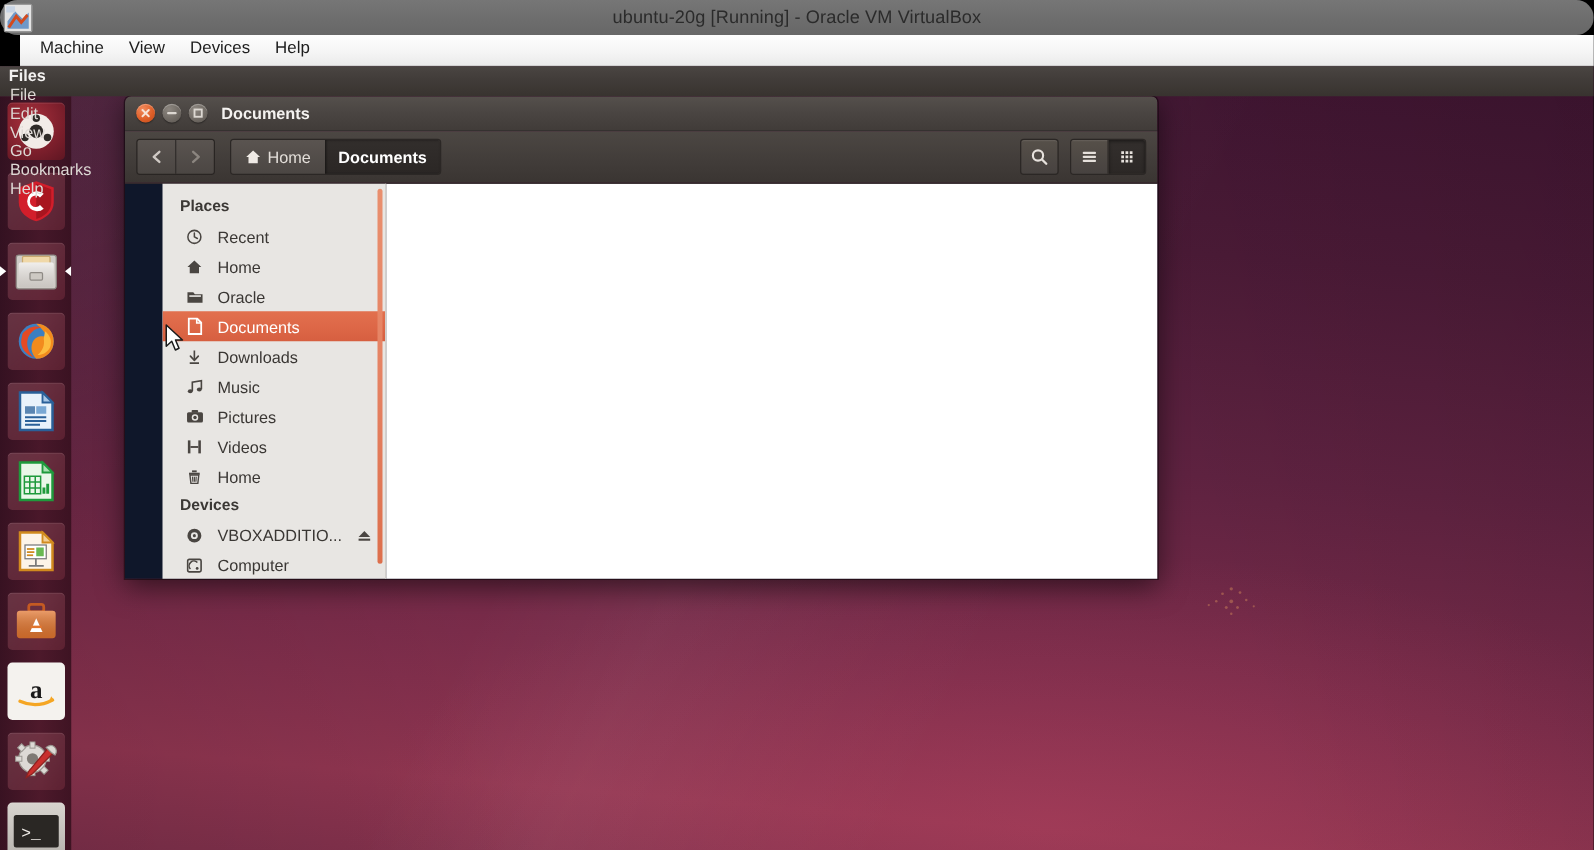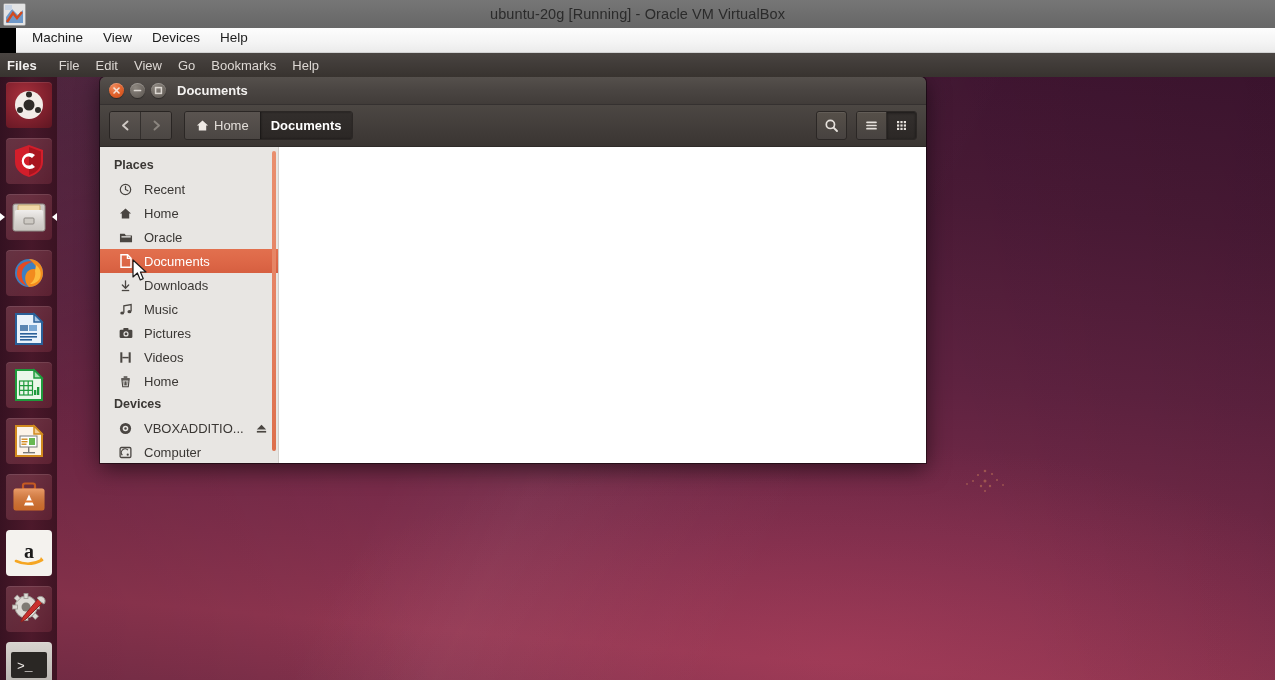--- a/index.html
+++ b/index.html
@@ -30,6 +30,7 @@
     display: flex;
     align-items: center;
     box-sizing: border-box;
+    border-radius: 14px;
   }
   .vbox-appicon {
     position: absolute;

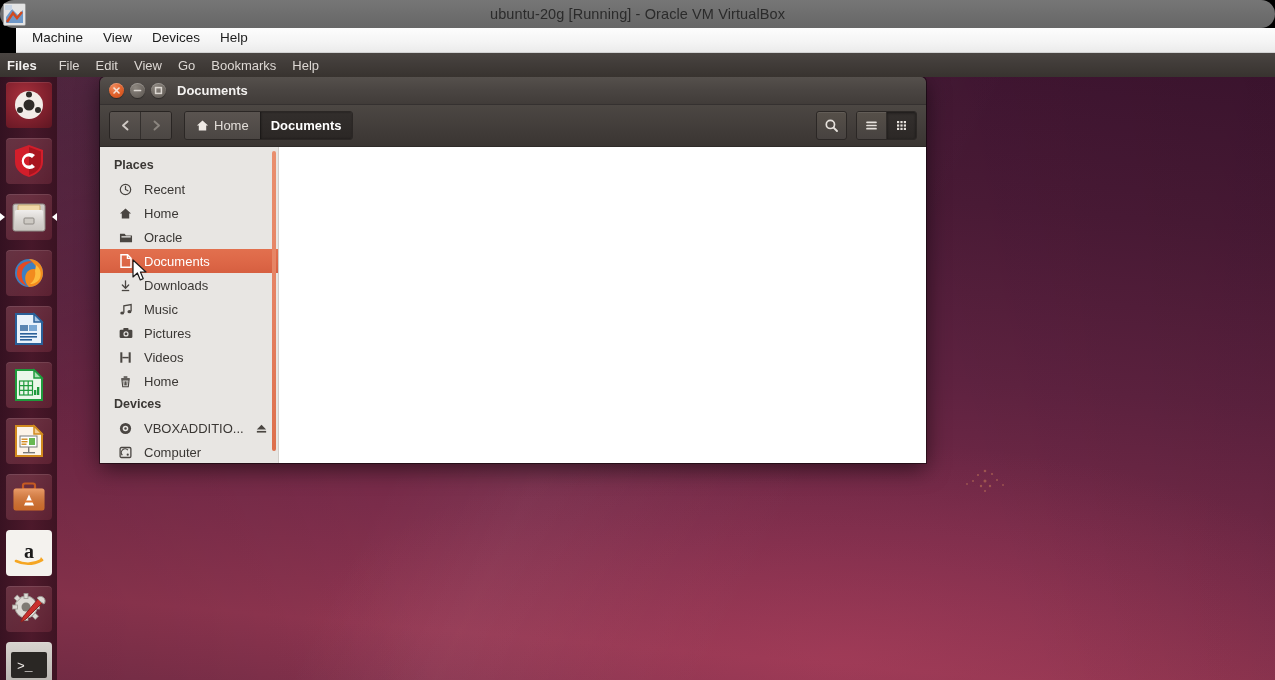--- a/index.html
+++ b/index.html
@@ -116,9 +116,10 @@
     width: 1275px; height: 24px;
     background: linear-gradient(180deg, #4a4542 0%, #413c39 45%, #38332f 100%);
     display: flex;
-    align-items: center;
+    align-items: flex-start;
     box-sizing: border-box;
     z-index: 40;
+    flex-direction: column;
   }
   .panel-app {
     font-size: 13px;

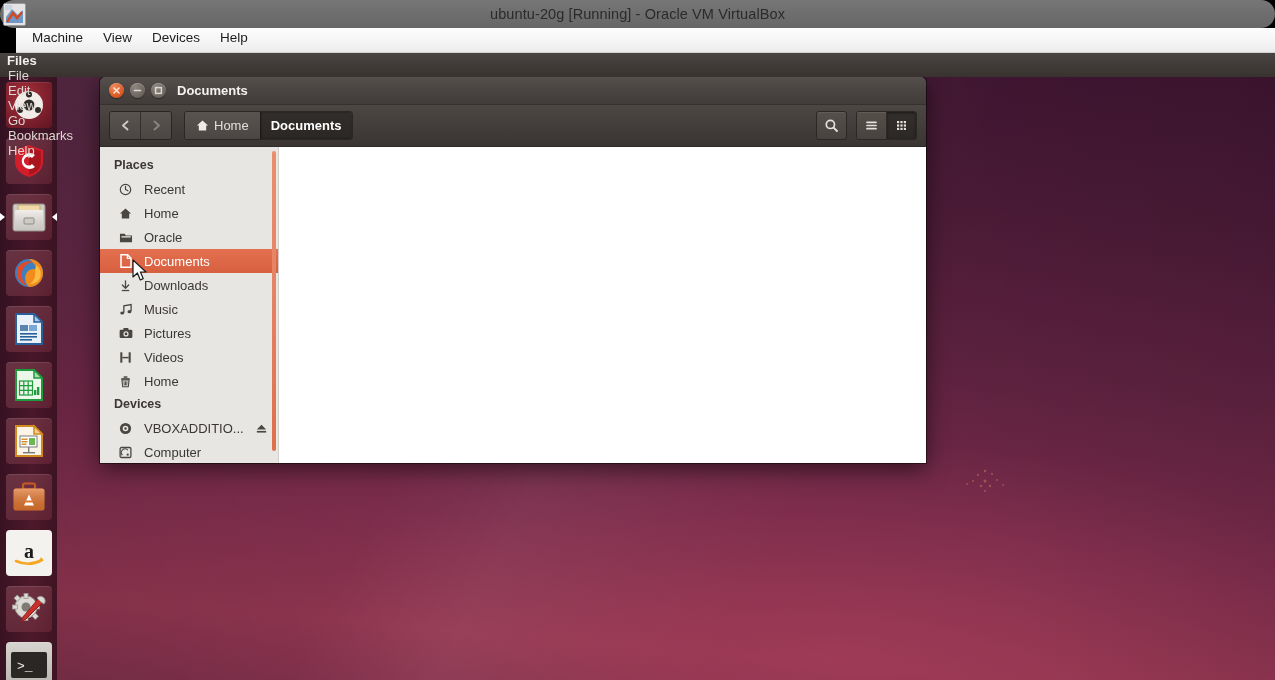--- a/index.html
+++ b/index.html
@@ -292,7 +292,8 @@
   .nw-body {
     display: flex;
     height: 317px;
-    background: #eab308;
+    background: #0f172a;
+    padding-left: 30px;
   }
   .sidebar {
     position: relative;

